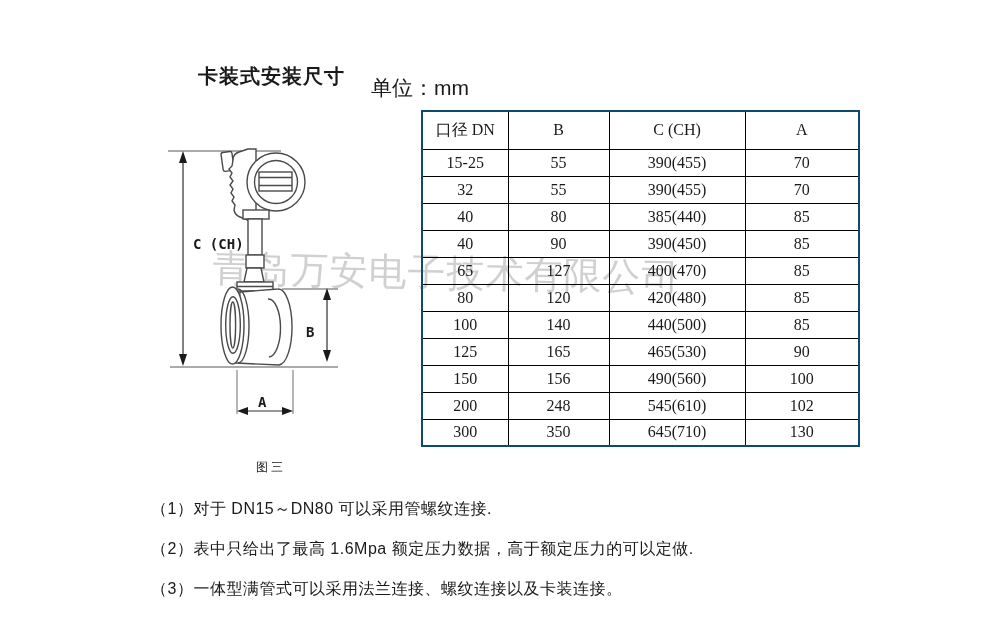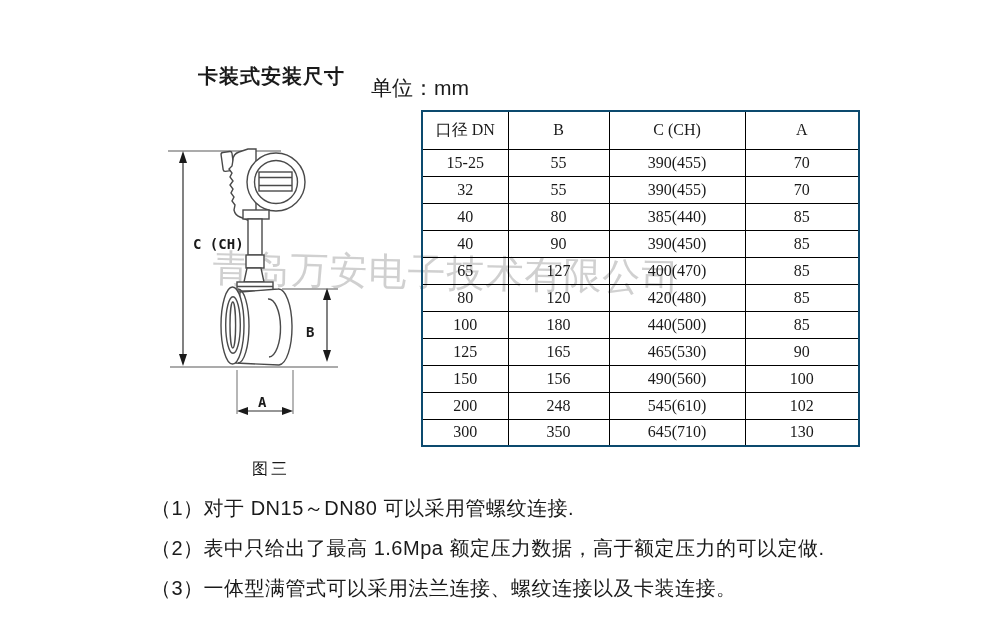--- a/index.html
+++ b/index.html
@@ -177,7 +177,7 @@
         </tr>
         <tr>
           <td>100</td>
-          <td>180</td>
+          <td>140</td>
           <td>440(500)</td>
           <td>85</td>
         </tr>

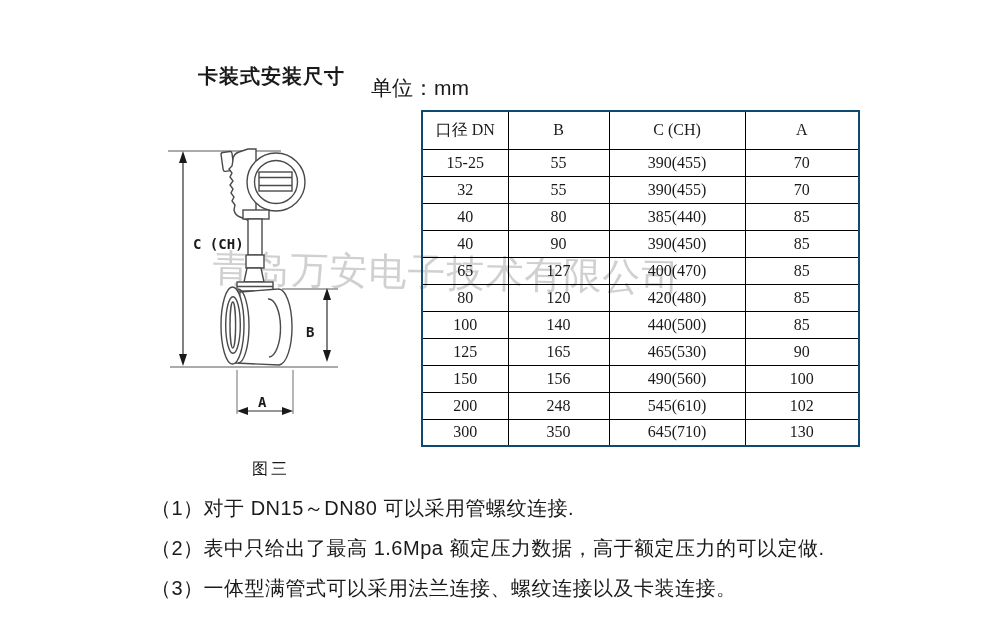--- a/index.html
+++ b/index.html
@@ -26,7 +26,7 @@
   .diagram{position:absolute;left:165px;top:135px;width:260px;height:350px;z-index:2;}
   .fig-caption{
     position:absolute;left:244px;top:459px;width:54px;z-index:2;
-    text-align:center;font-size:16px;letter-spacing:3px;font-family:Liberation Mono, monospace;
+    text-align:center;font-size:12px;letter-spacing:3px;font-family:Liberation Mono, monospace;
   }
   table.dims{
     position:absolute;left:421px;top:110px;width:437px;z-index:2;

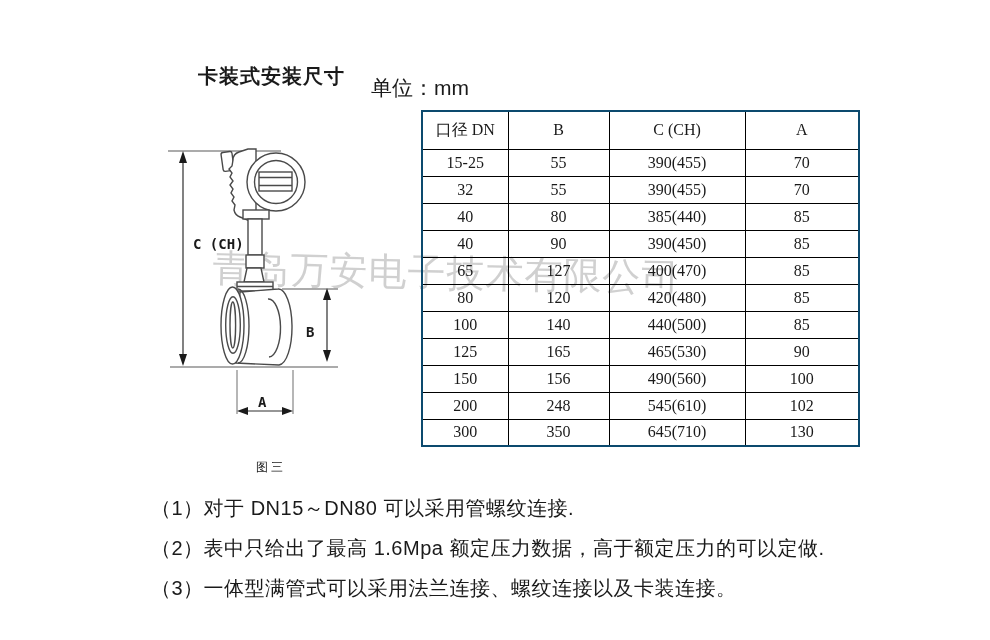--- a/index.html
+++ b/index.html
@@ -42,7 +42,7 @@
   .dims tbody tr{height:27px;}
   .notes{position:absolute;left:151px;top:499px;z-index:2;}
   .note-line{
-    font-size:20px;line-height:19px;margin:0 0 21px 0;white-space:nowrap;
+    font-size:16px;line-height:19px;margin:0 0 21px 0;white-space:nowrap;
     letter-spacing:.5px;
   }
   svg .draw{stroke:#4a4a4a;stroke-width:1.4;fill:none;}

